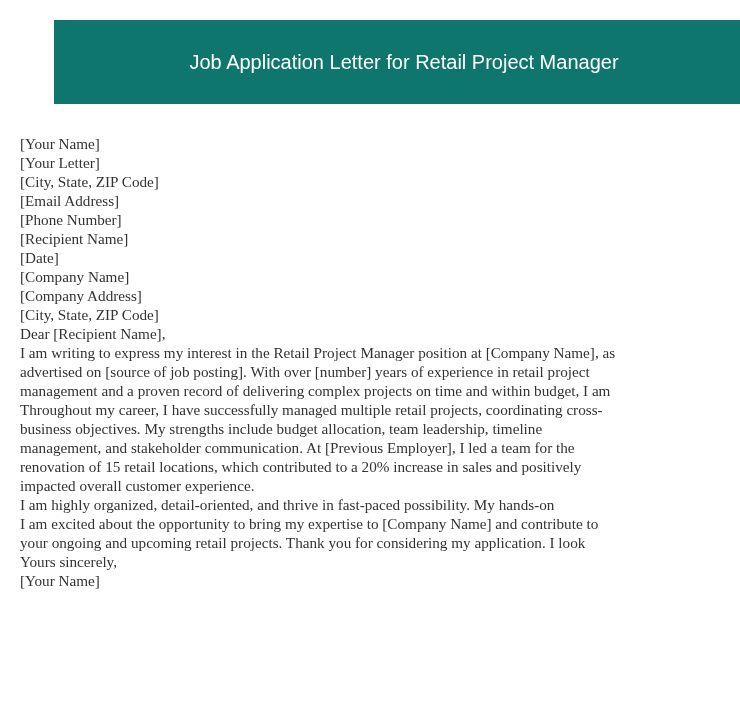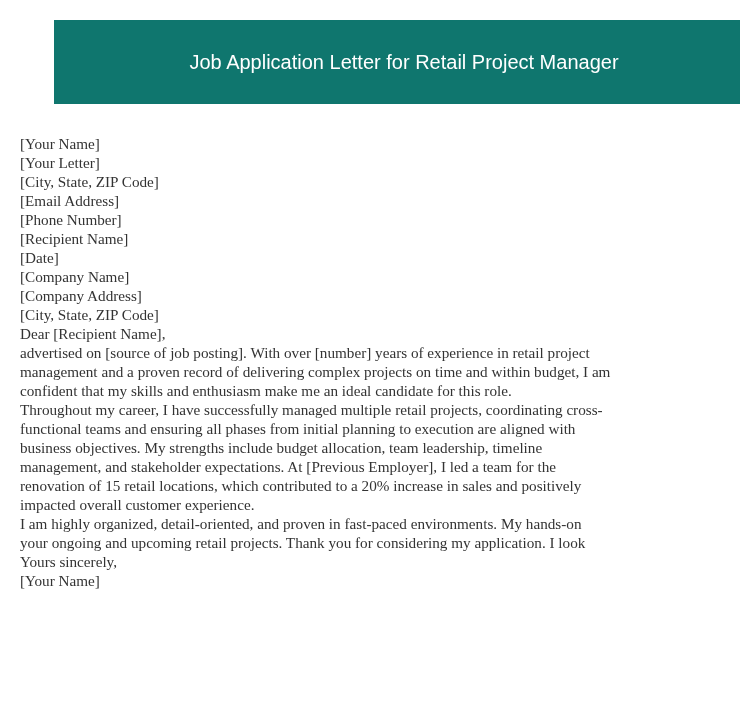--- a/index.html
+++ b/index.html
@@ -38,6 +38,7 @@
   <span class="line">[Company Address]</span>
   <span class="line">[City, State, ZIP Code]</span>
   <span class="line">Dear [Recipient Name],</span>
+  <span class="line">I am writing to express my interest in the Retail Project Manager position at [Company Name], as</span>
   <span class="line">advertised on [source of job posting]. With over [number] years of experience in retail project</span>
   <span class="line">management and a proven record of delivering complex projects on time and within budget, I am</span>
   <span class="line">confident that my skills and enthusiasm make me an ideal candidate for this role.</span>

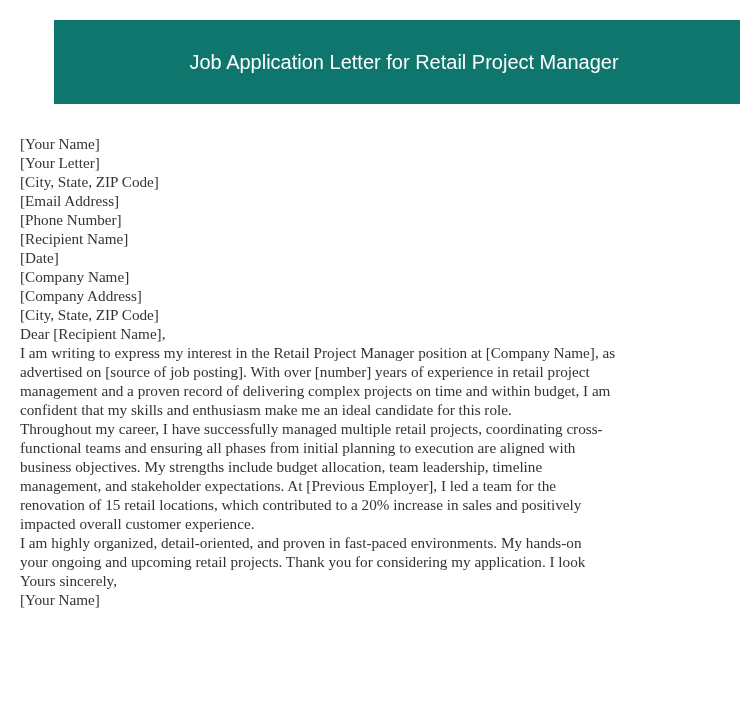--- a/index.html
+++ b/index.html
@@ -41,7 +41,6 @@
   <span class="line">I am writing to express my interest in the Retail Project Manager position at [Company Name], as</span>
   <span class="line">advertised on [source of job posting]. With over [number] years of experience in retail project</span>
   <span class="line">management and a proven record of delivering complex projects on time and within budget, I am</span>
-  <span class="line">confident that my skills and enthusiasm make me an ideal candidate for this role.</span>
   <span class="line">Throughout my career, I have successfully managed multiple retail projects, coordinating cross-</span>
   <span class="line">functional teams and ensuring all phases from initial planning to execution are aligned with</span>
   <span class="line">business objectives. My strengths include budget allocation, team leadership, timeline</span>

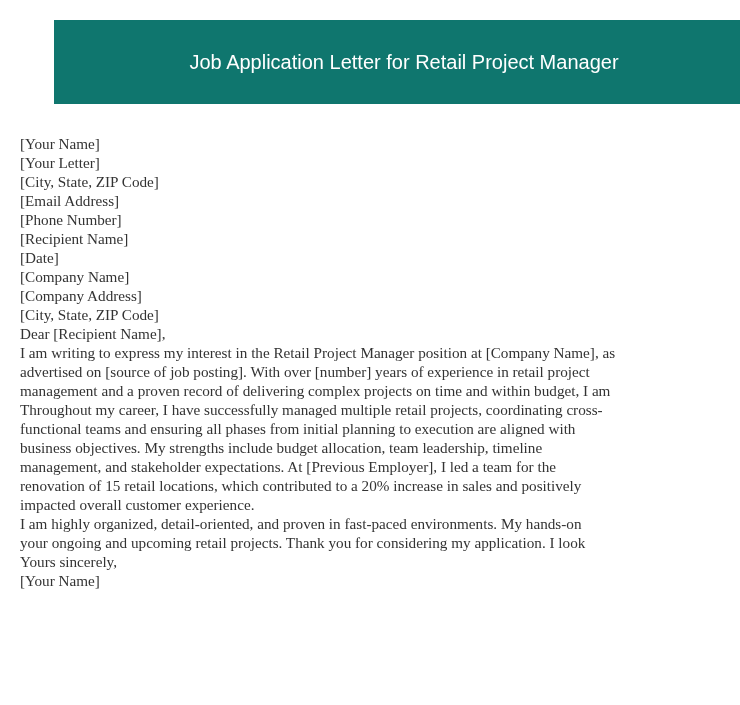--- a/index.html
+++ b/index.html
@@ -42,7 +42,6 @@
   <span class="line">advertised on [source of job posting]. With over [number] years of experience in retail project</span>
   <span class="line">management and a proven record of delivering complex projects on time and within budget, I am</span>
   <span class="line">Throughout my career, I have successfully managed multiple retail projects, coordinating cross-</span>
-  <span class="line">functional teams and ensuring all phases from initial planning to execution are aligned with</span>
   <span class="line">business objectives. My strengths include budget allocation, team leadership, timeline</span>
   <span class="line">management, and stakeholder expectations. At [Previous Employer], I led a team for the</span>
   <span class="line">renovation of 15 retail locations, which contributed to a 20% increase in sales and positively</span>

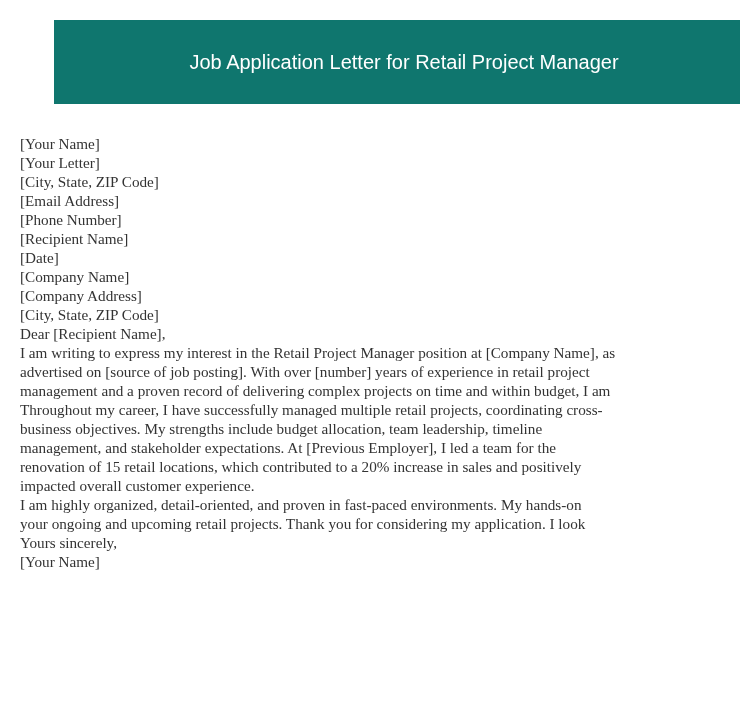--- a/index.html
+++ b/index.html
@@ -43,7 +43,7 @@
   <span class="line">management and a proven record of delivering complex projects on time and within budget, I am</span>
   <span class="line">Throughout my career, I have successfully managed multiple retail projects, coordinating cross-</span>
   <span class="line">business objectives. My strengths include budget allocation, team leadership, timeline</span>
-  <span class="line">management, and stakeholder expectations. At [Previous Employer], I led a team for the</span>
+  <span class="line">management, and stakeholder communication. At [Previous Employer], I led a team for the</span>
   <span class="line">renovation of 15 retail locations, which contributed to a 20% increase in sales and positively</span>
   <span class="line">impacted overall customer experience.</span>
   <span class="line">I am highly organized, detail-oriented, and proven in fast-paced environments. My hands-on</span>

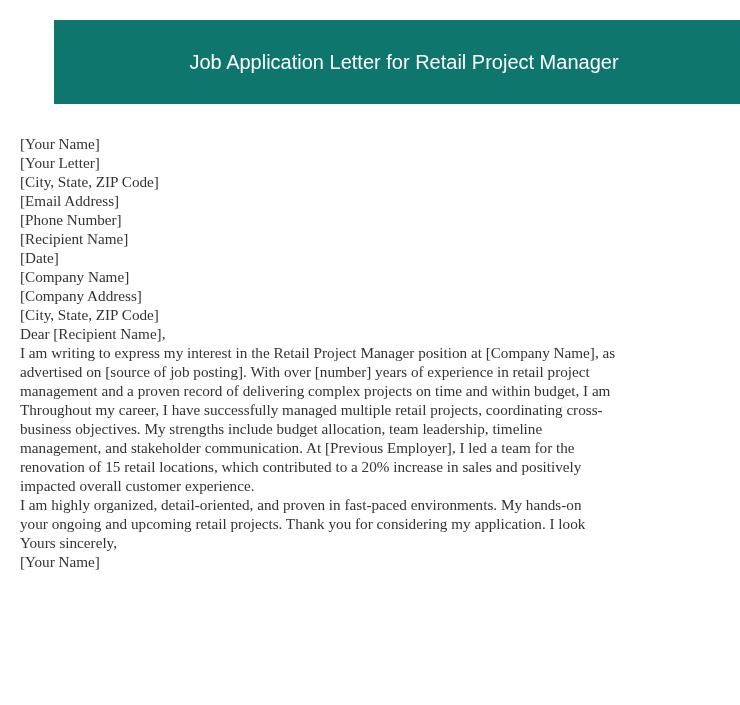--- a/index.html
+++ b/index.html
@@ -46,7 +46,7 @@
   <span class="line">management, and stakeholder communication. At [Previous Employer], I led a team for the</span>
   <span class="line">renovation of 15 retail locations, which contributed to a 20% increase in sales and positively</span>
   <span class="line">impacted overall customer experience.</span>
-  <span class="line">I am highly organized, detail-oriented, and proven in fast-paced environments. My hands-on</span>
+  <span class="line">I am highly organized, detail-oriented, and thrive in fast-paced possibility. My hands-on</span>
   <span class="line">your ongoing and upcoming retail projects. Thank you for considering my application. I look</span>
   <span class="line">Yours sincerely,</span>
   <span class="line">[Your Name]</span>

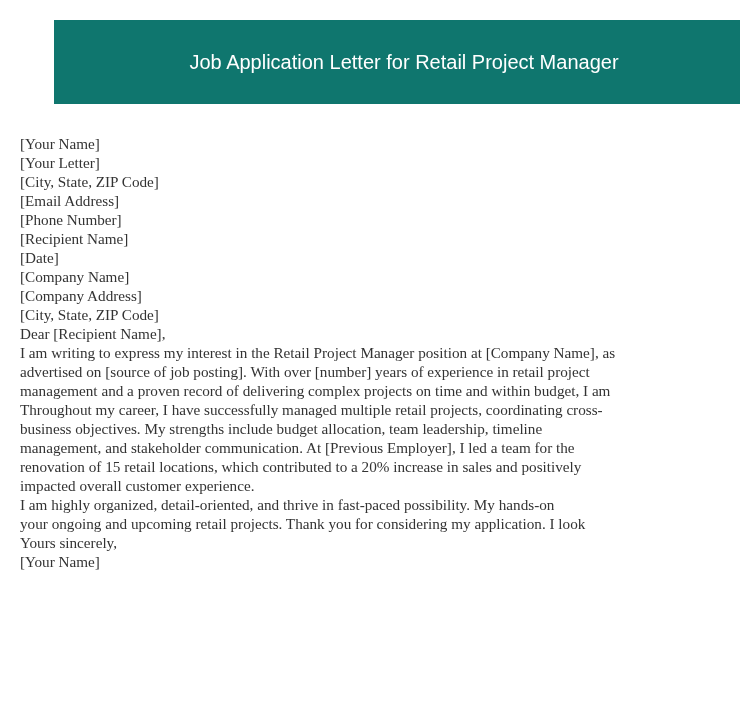--- a/index.html
+++ b/index.html
@@ -47,6 +47,7 @@
   <span class="line">renovation of 15 retail locations, which contributed to a 20% increase in sales and positively</span>
   <span class="line">impacted overall customer experience.</span>
   <span class="line">I am highly organized, detail-oriented, and thrive in fast-paced possibility. My hands-on</span>
+  <span class="line">I am excited about the opportunity to bring my expertise to [Company Name] and contribute to</span>
   <span class="line">your ongoing and upcoming retail projects. Thank you for considering my application. I look</span>
   <span class="line">Yours sincerely,</span>
   <span class="line">[Your Name]</span>

